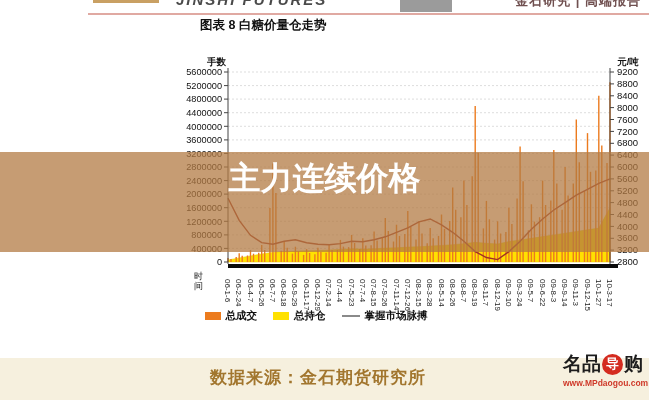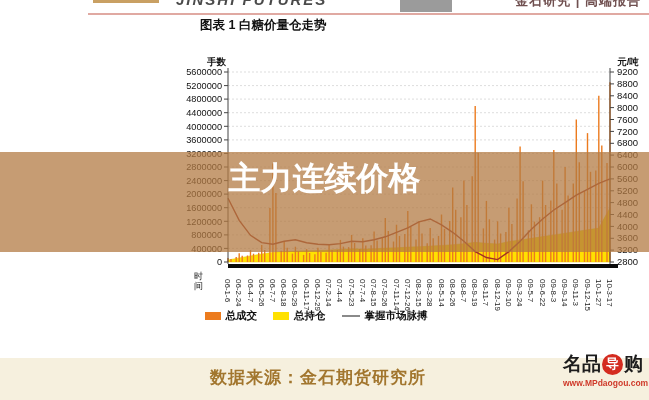--- a/index.html
+++ b/index.html
@@ -63,7 +63,7 @@
   <div class="header-right">金石研究 | 高端报告</div>
   <div class="header-rule"></div>
 
-  <div class="figure-caption">图表 1 白糖价量仓走势</div>
+  <div class="figure-caption">图表 8 白糖价量仓走势</div>
 
   <div class="axis-unit-left">手数</div>
   <div class="axis-unit-right">元/吨</div>

